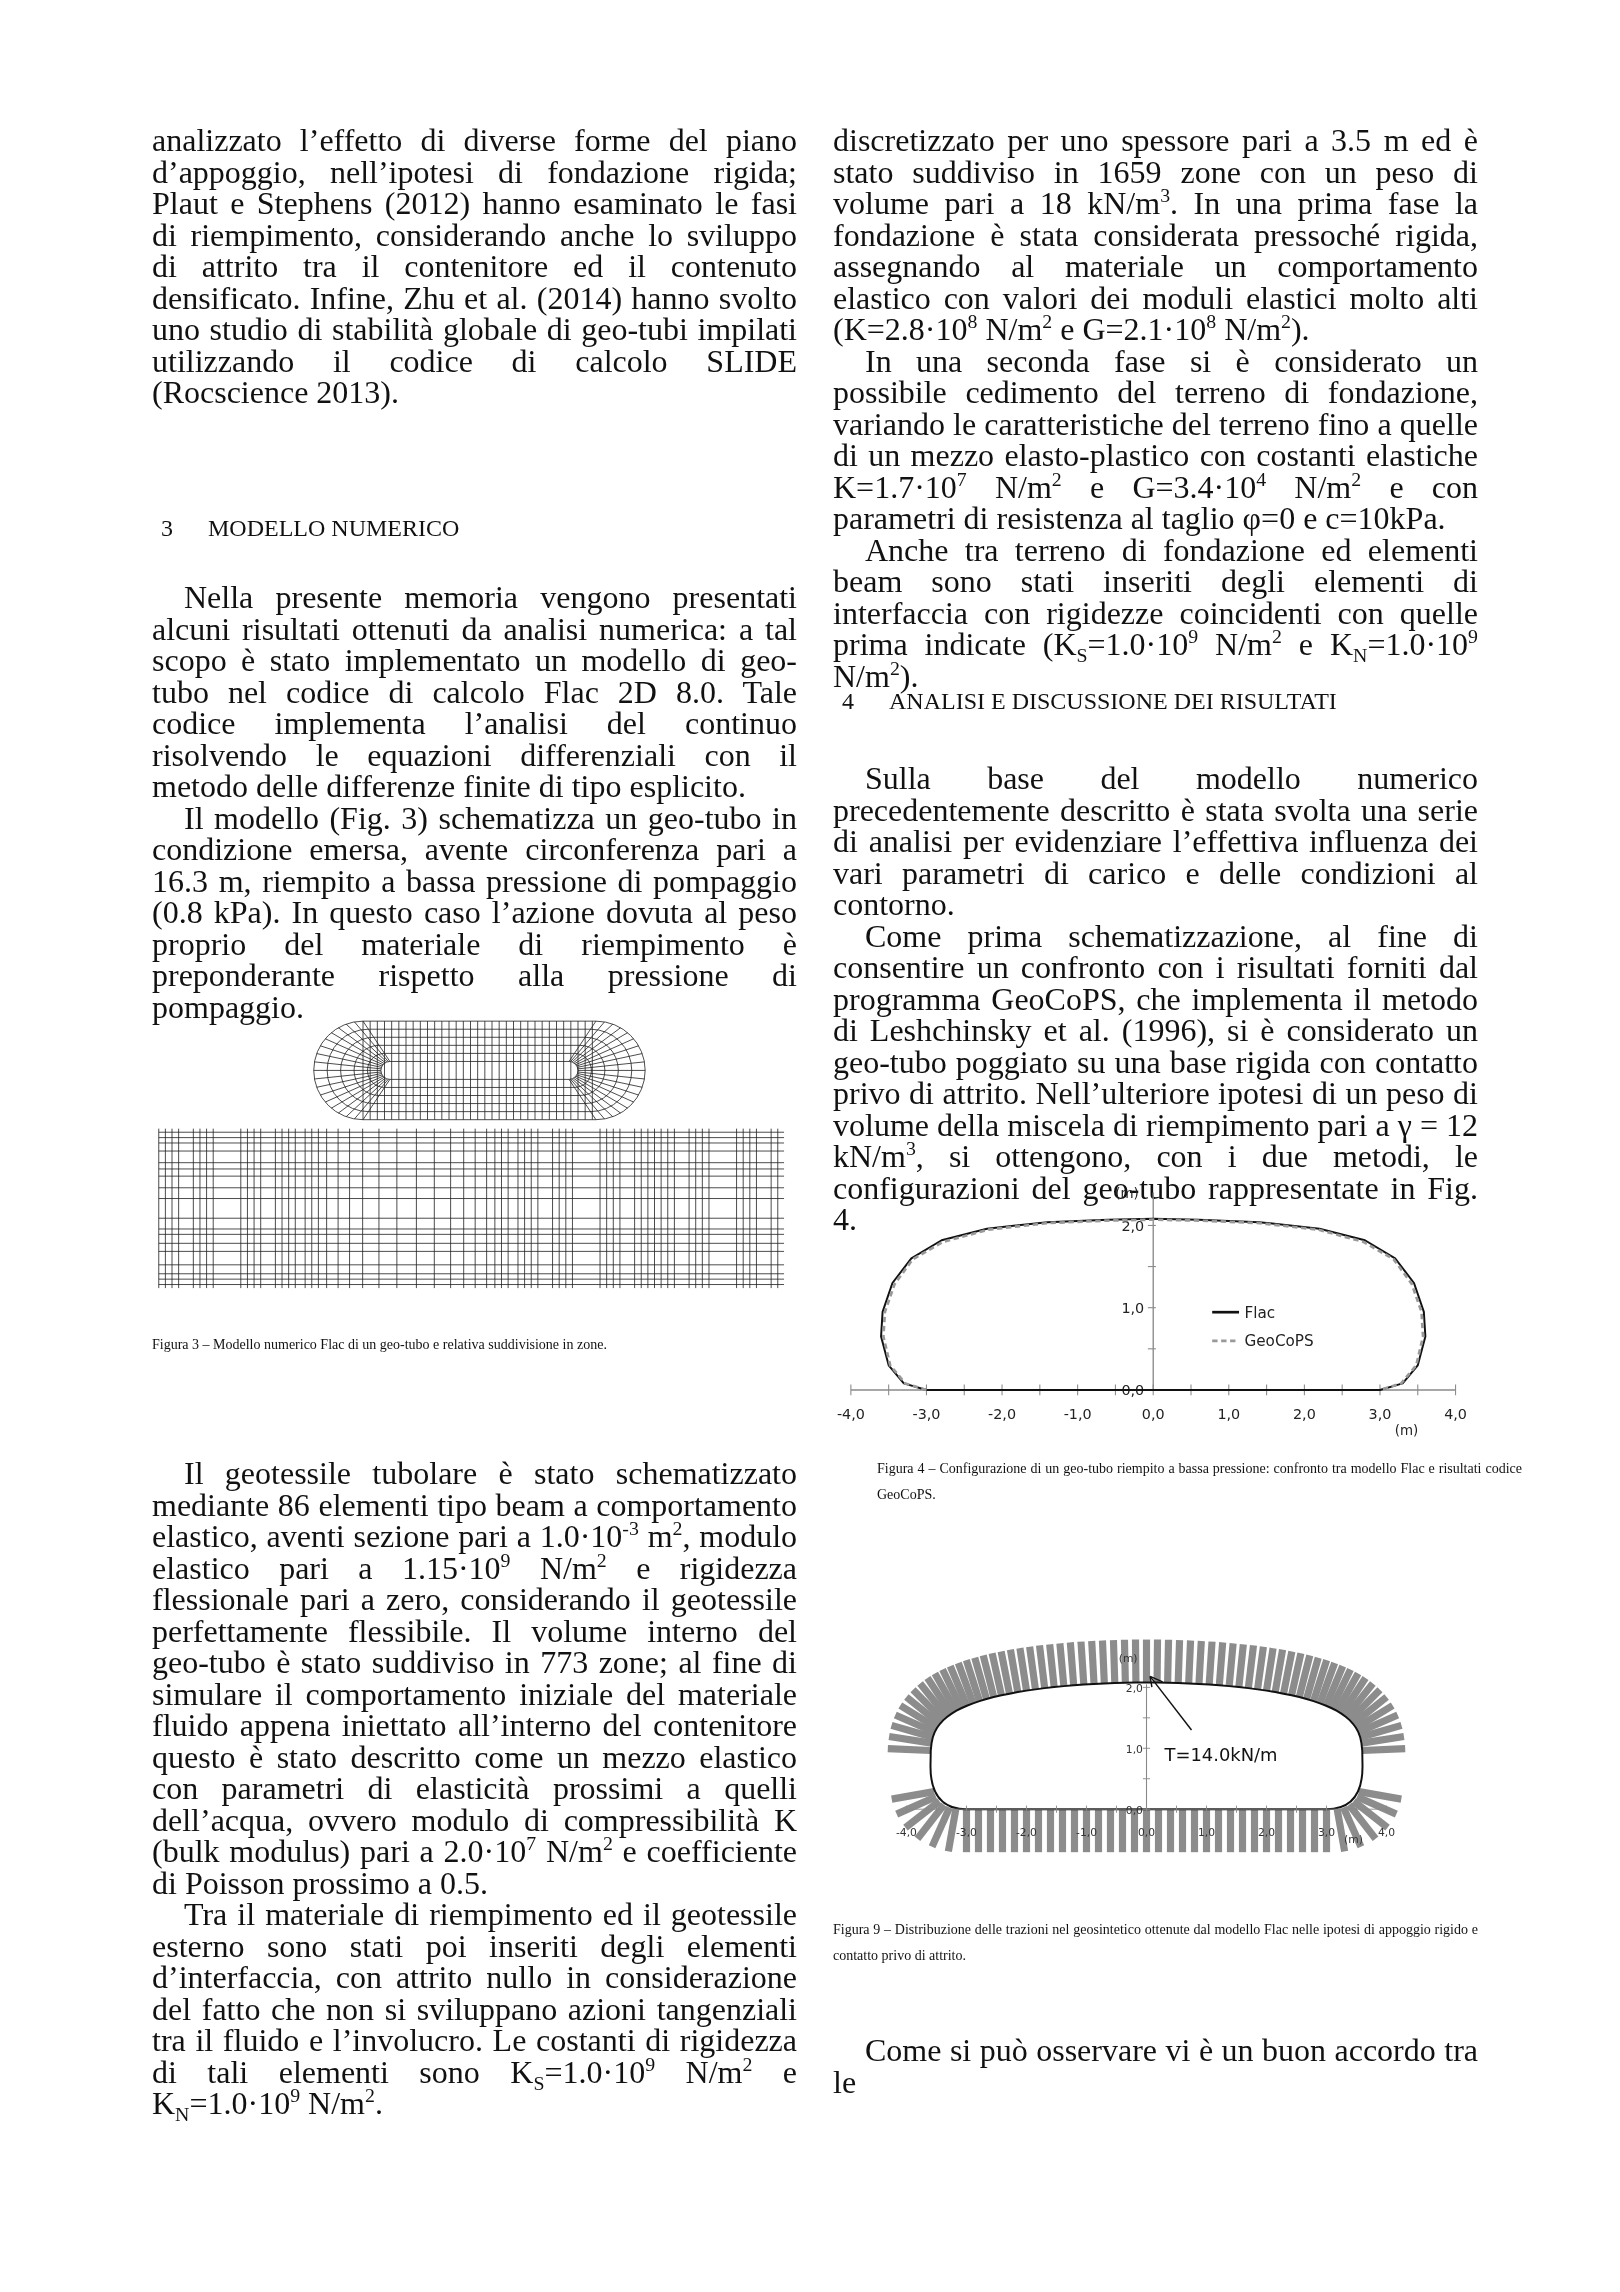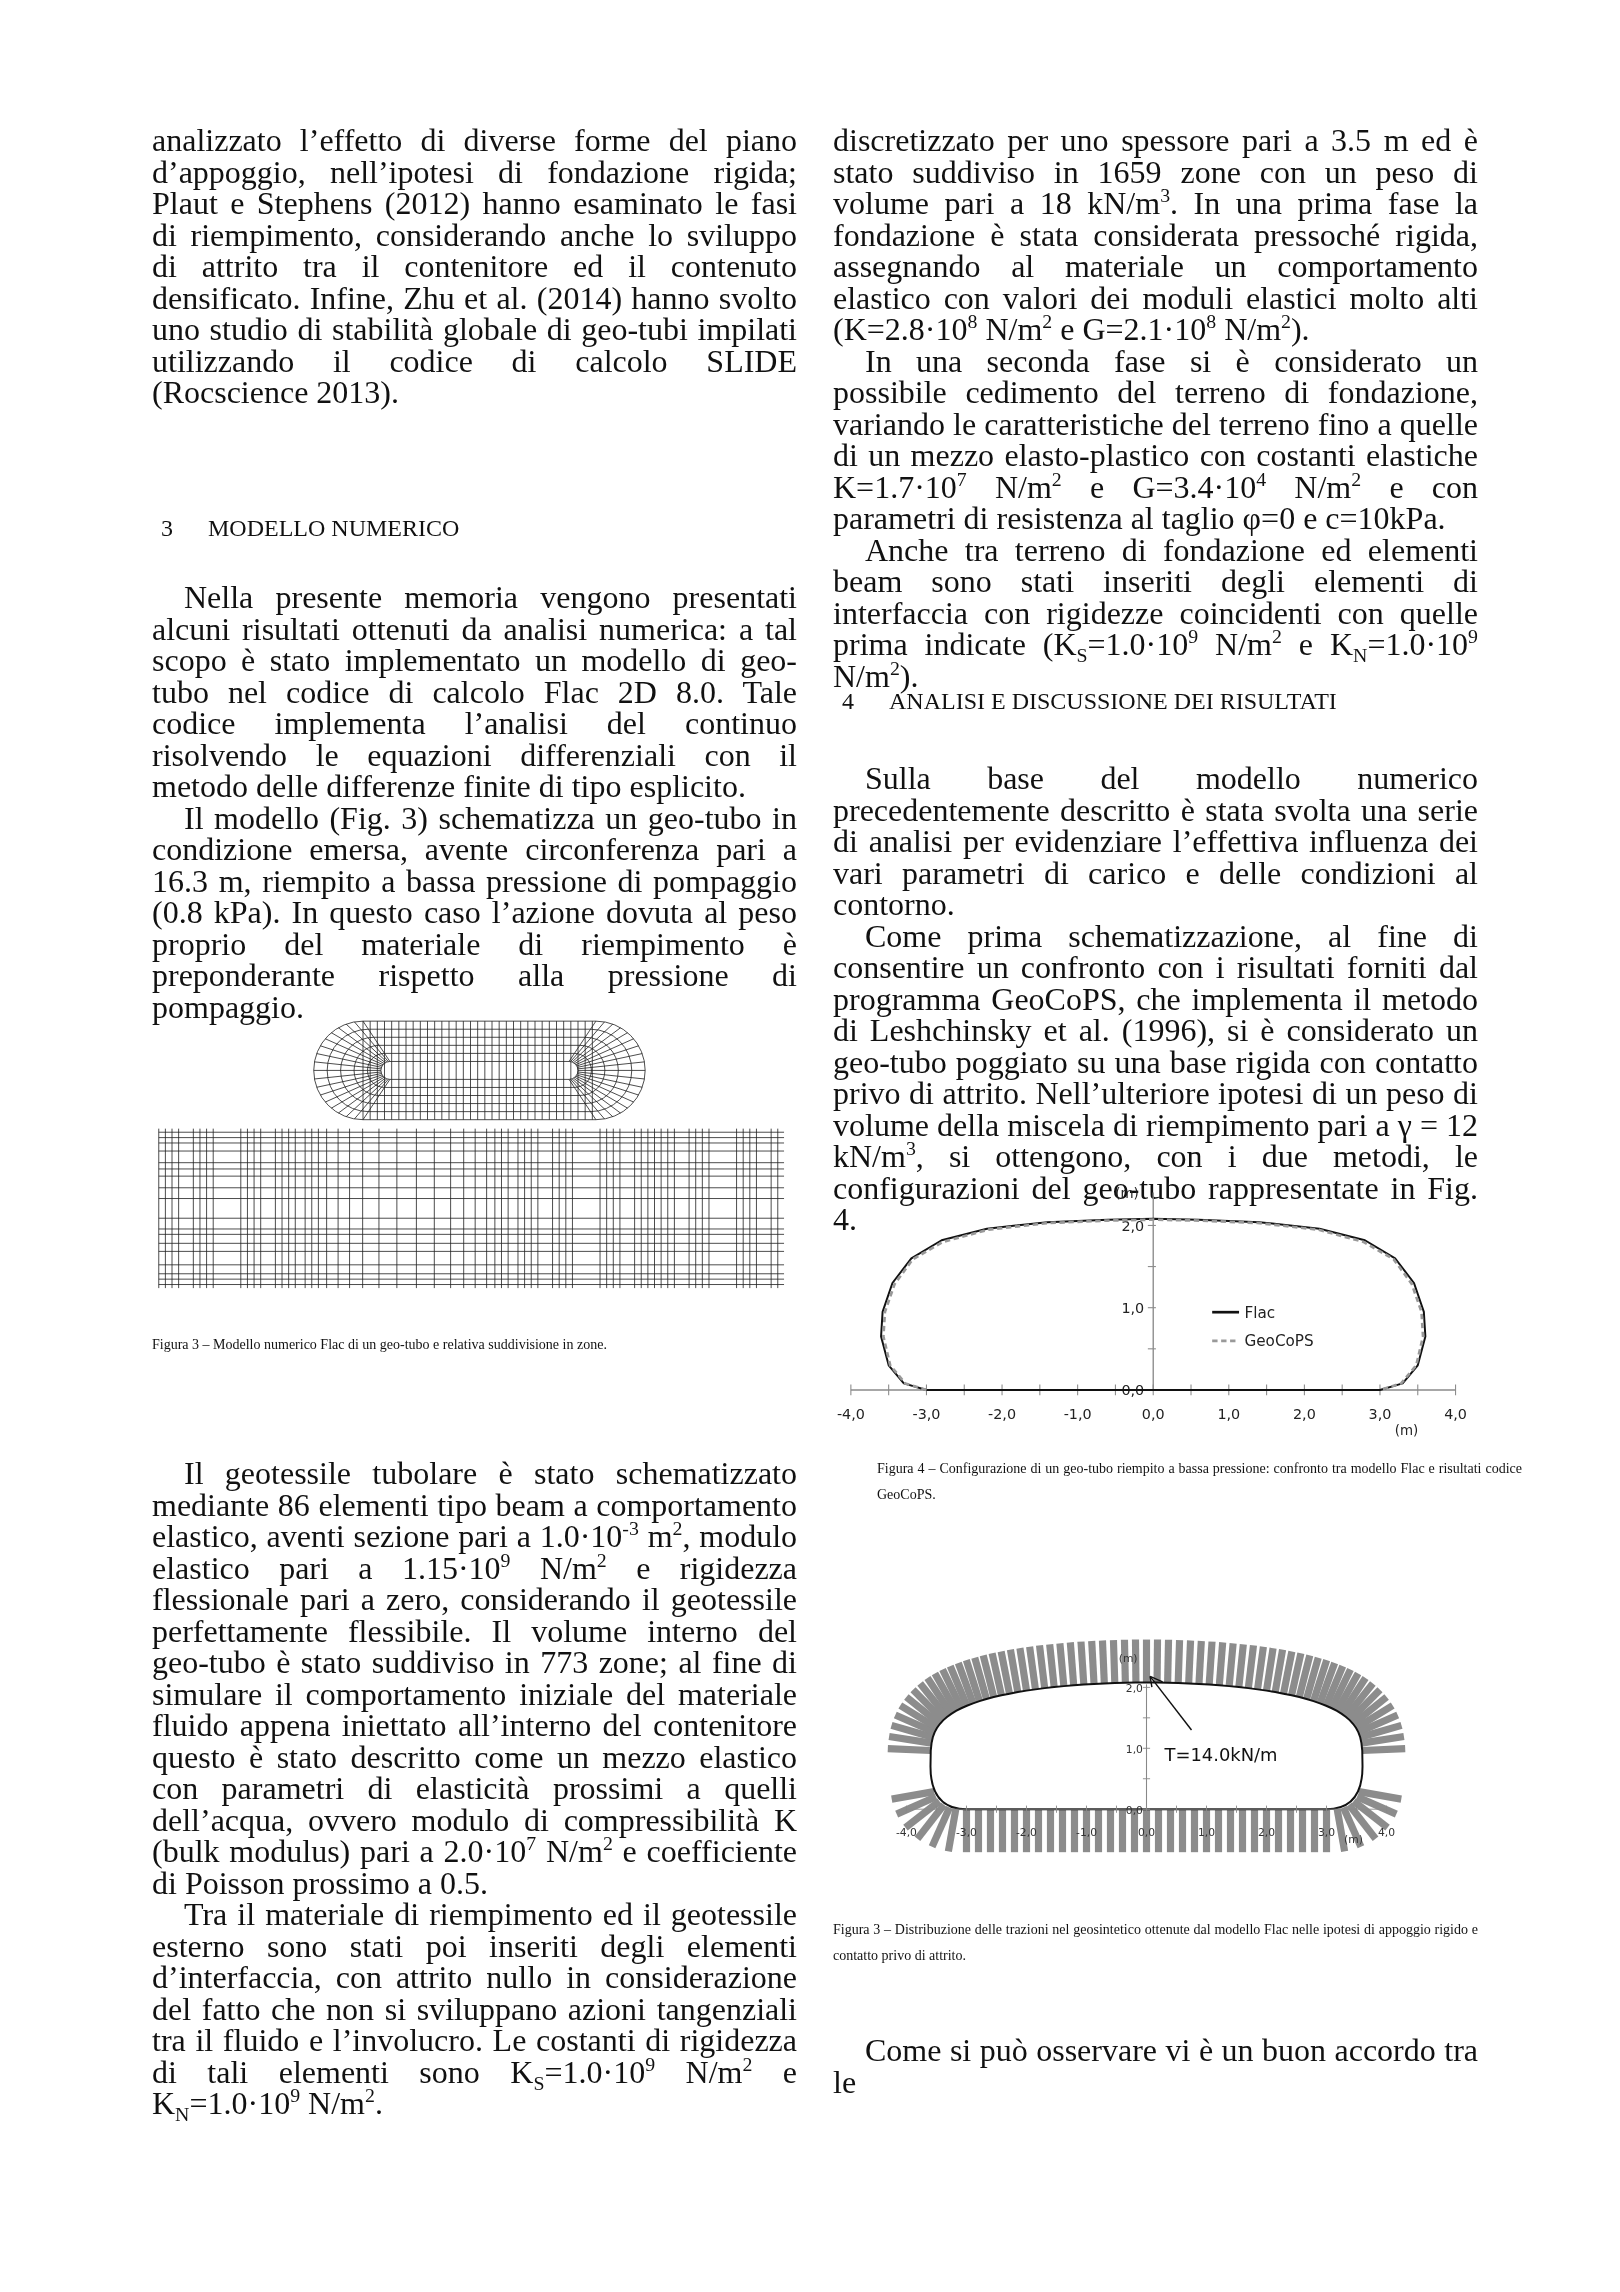--- a/index.html
+++ b/index.html
@@ -420,7 +420,7 @@
     <text x="360.09999999999997" y="166.2" font-size="20" fill="#111">T=14.0kN/m</text>
   </svg>
 
-<div class="caption" style="left:833px; top:1917px;">Figura 3 – Distribuzione delle trazioni nel geosintetico ottenute dal modello Flac nelle ipotesi di appoggio rigido e contatto privo di attrito.</div>
+<div class="caption" style="left:833px; top:1917px;">Figura 9 – Distribuzione delle trazioni nel geosintetico ottenute dal modello Flac nelle ipotesi di appoggio rigido e contatto privo di attrito.</div>
 
 <div class="col right" style="top:2035px;">
   <p class="ind" style="text-align-last:justify;">Come si può osservare vi è un buon accordo tra le</p>

